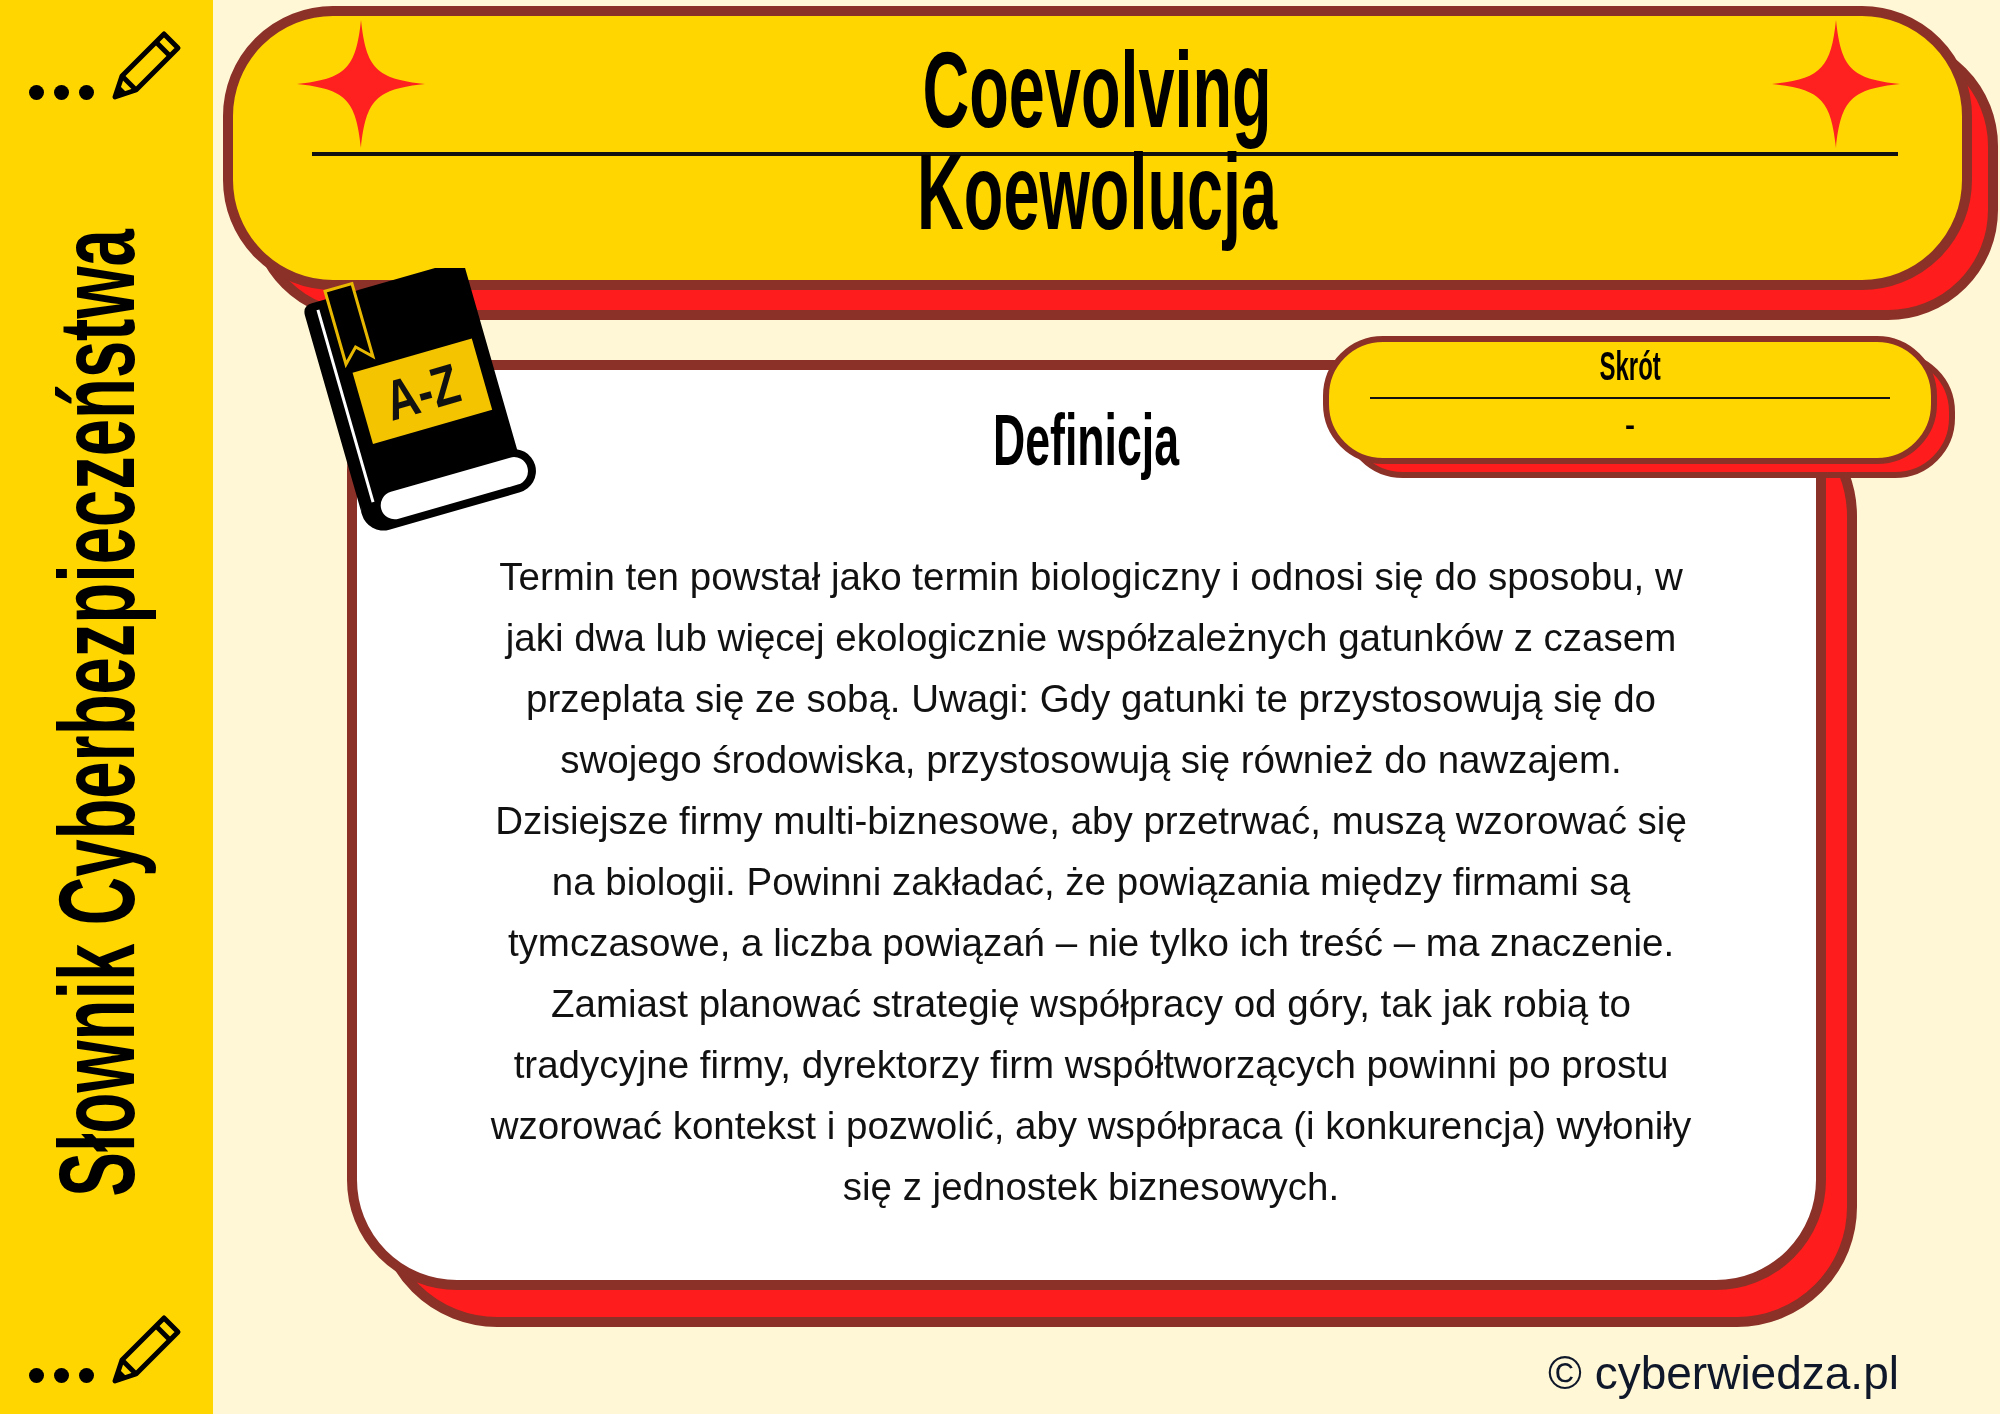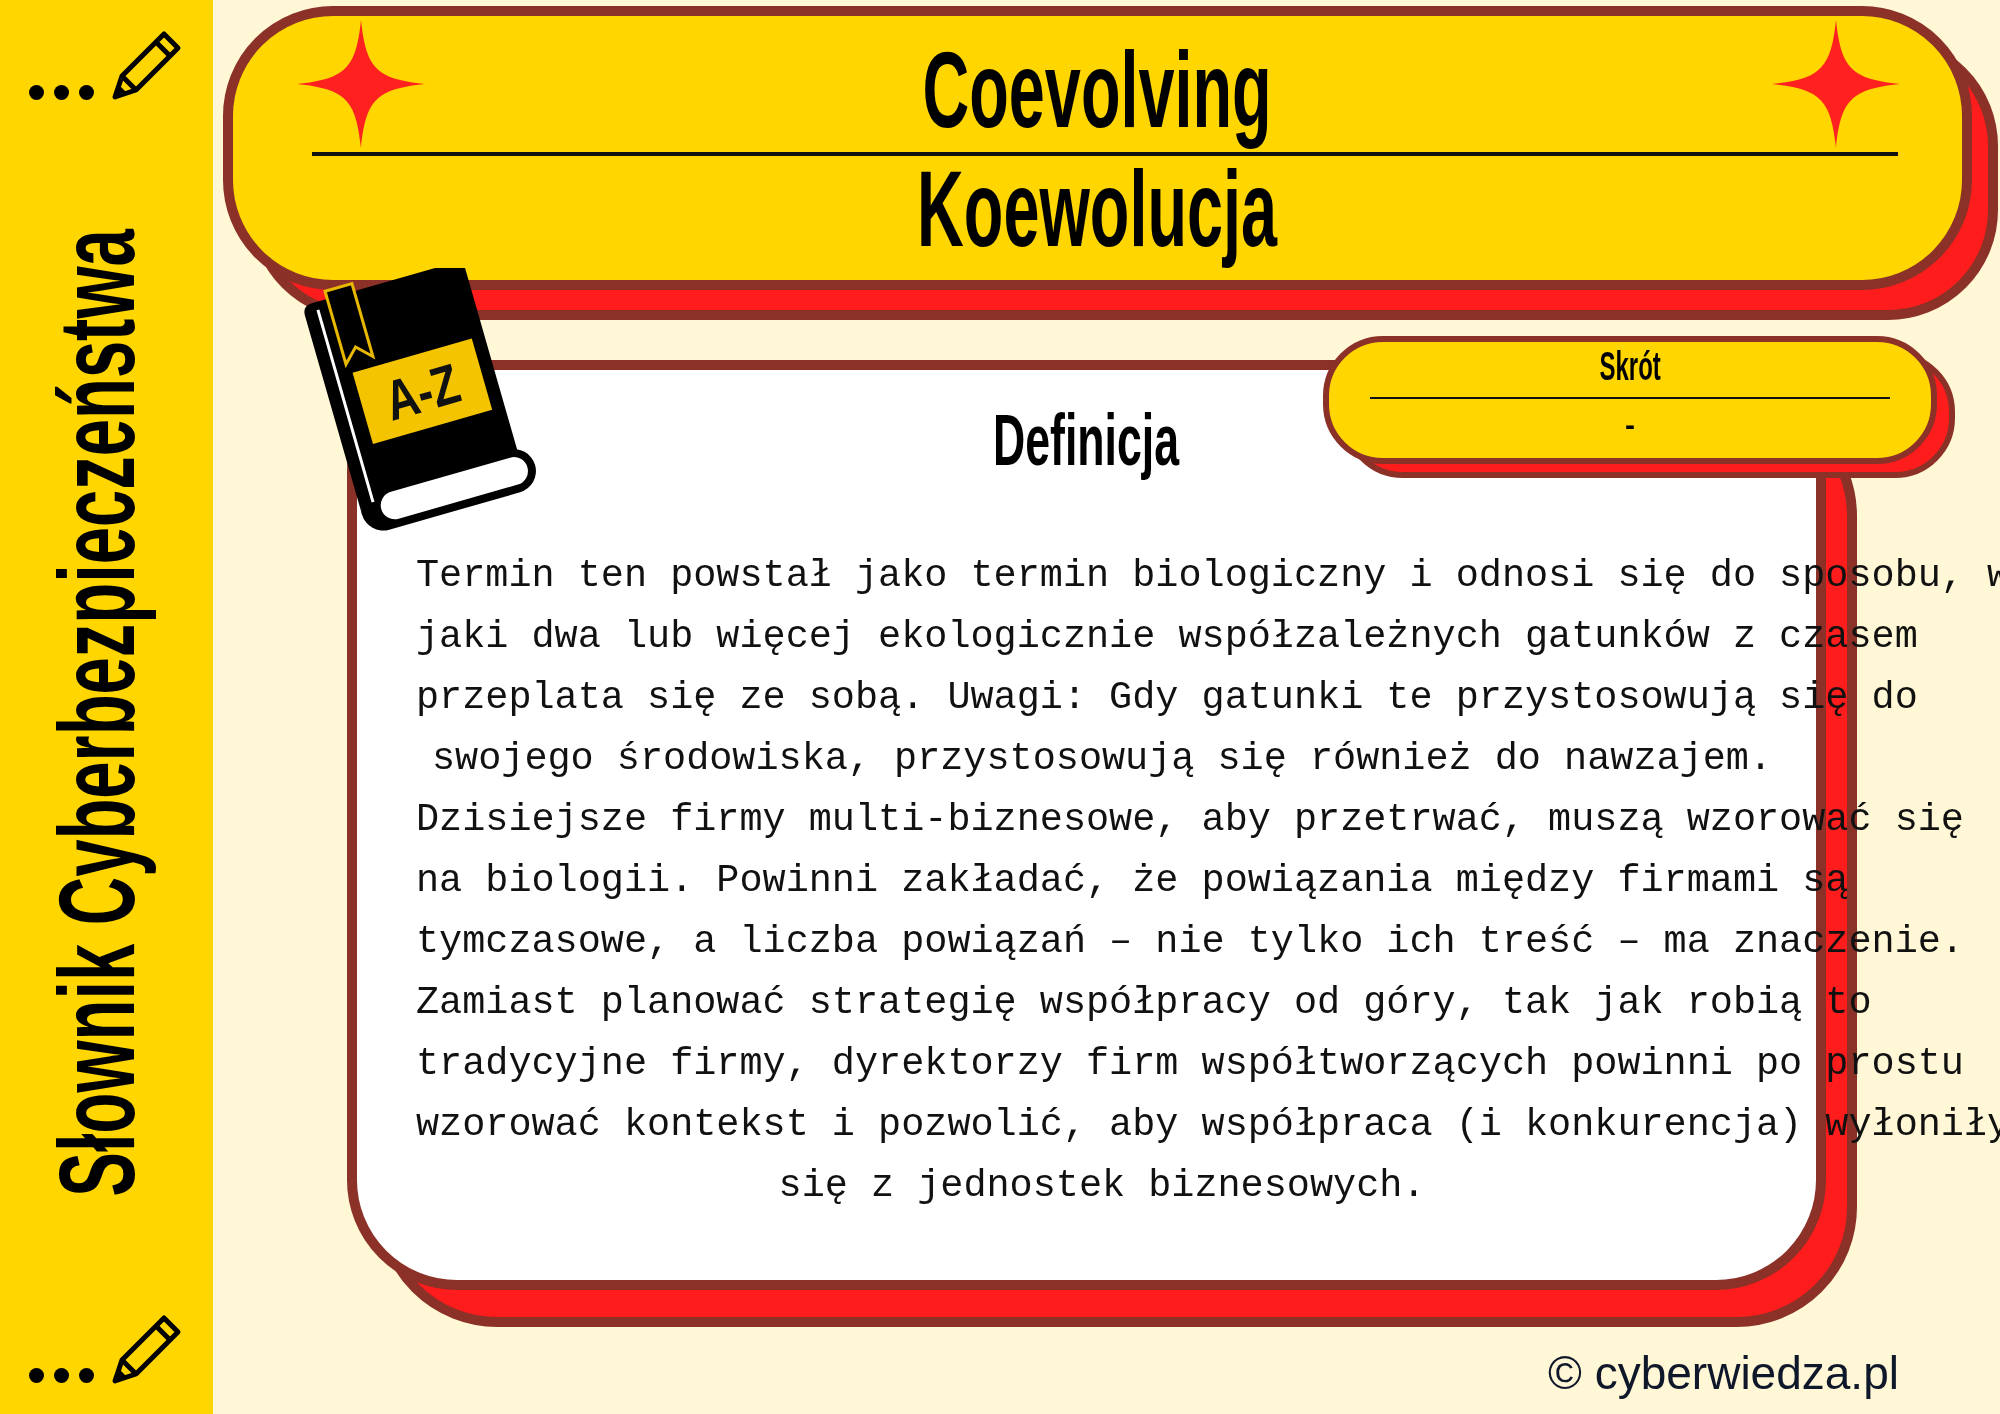--- a/index.html
+++ b/index.html
@@ -42,7 +42,7 @@
     display:inline-block; font-size:108px; transform:scaleX(0.6); transform-origin:center;
   }
   .title-en { top:36px; }
-  .title-pl { top:155px;text-decoration:underline; }
+  .title-pl { top:138px;text-decoration:underline; }
 
   .star { position:absolute; width:128px; height:128px; }
 

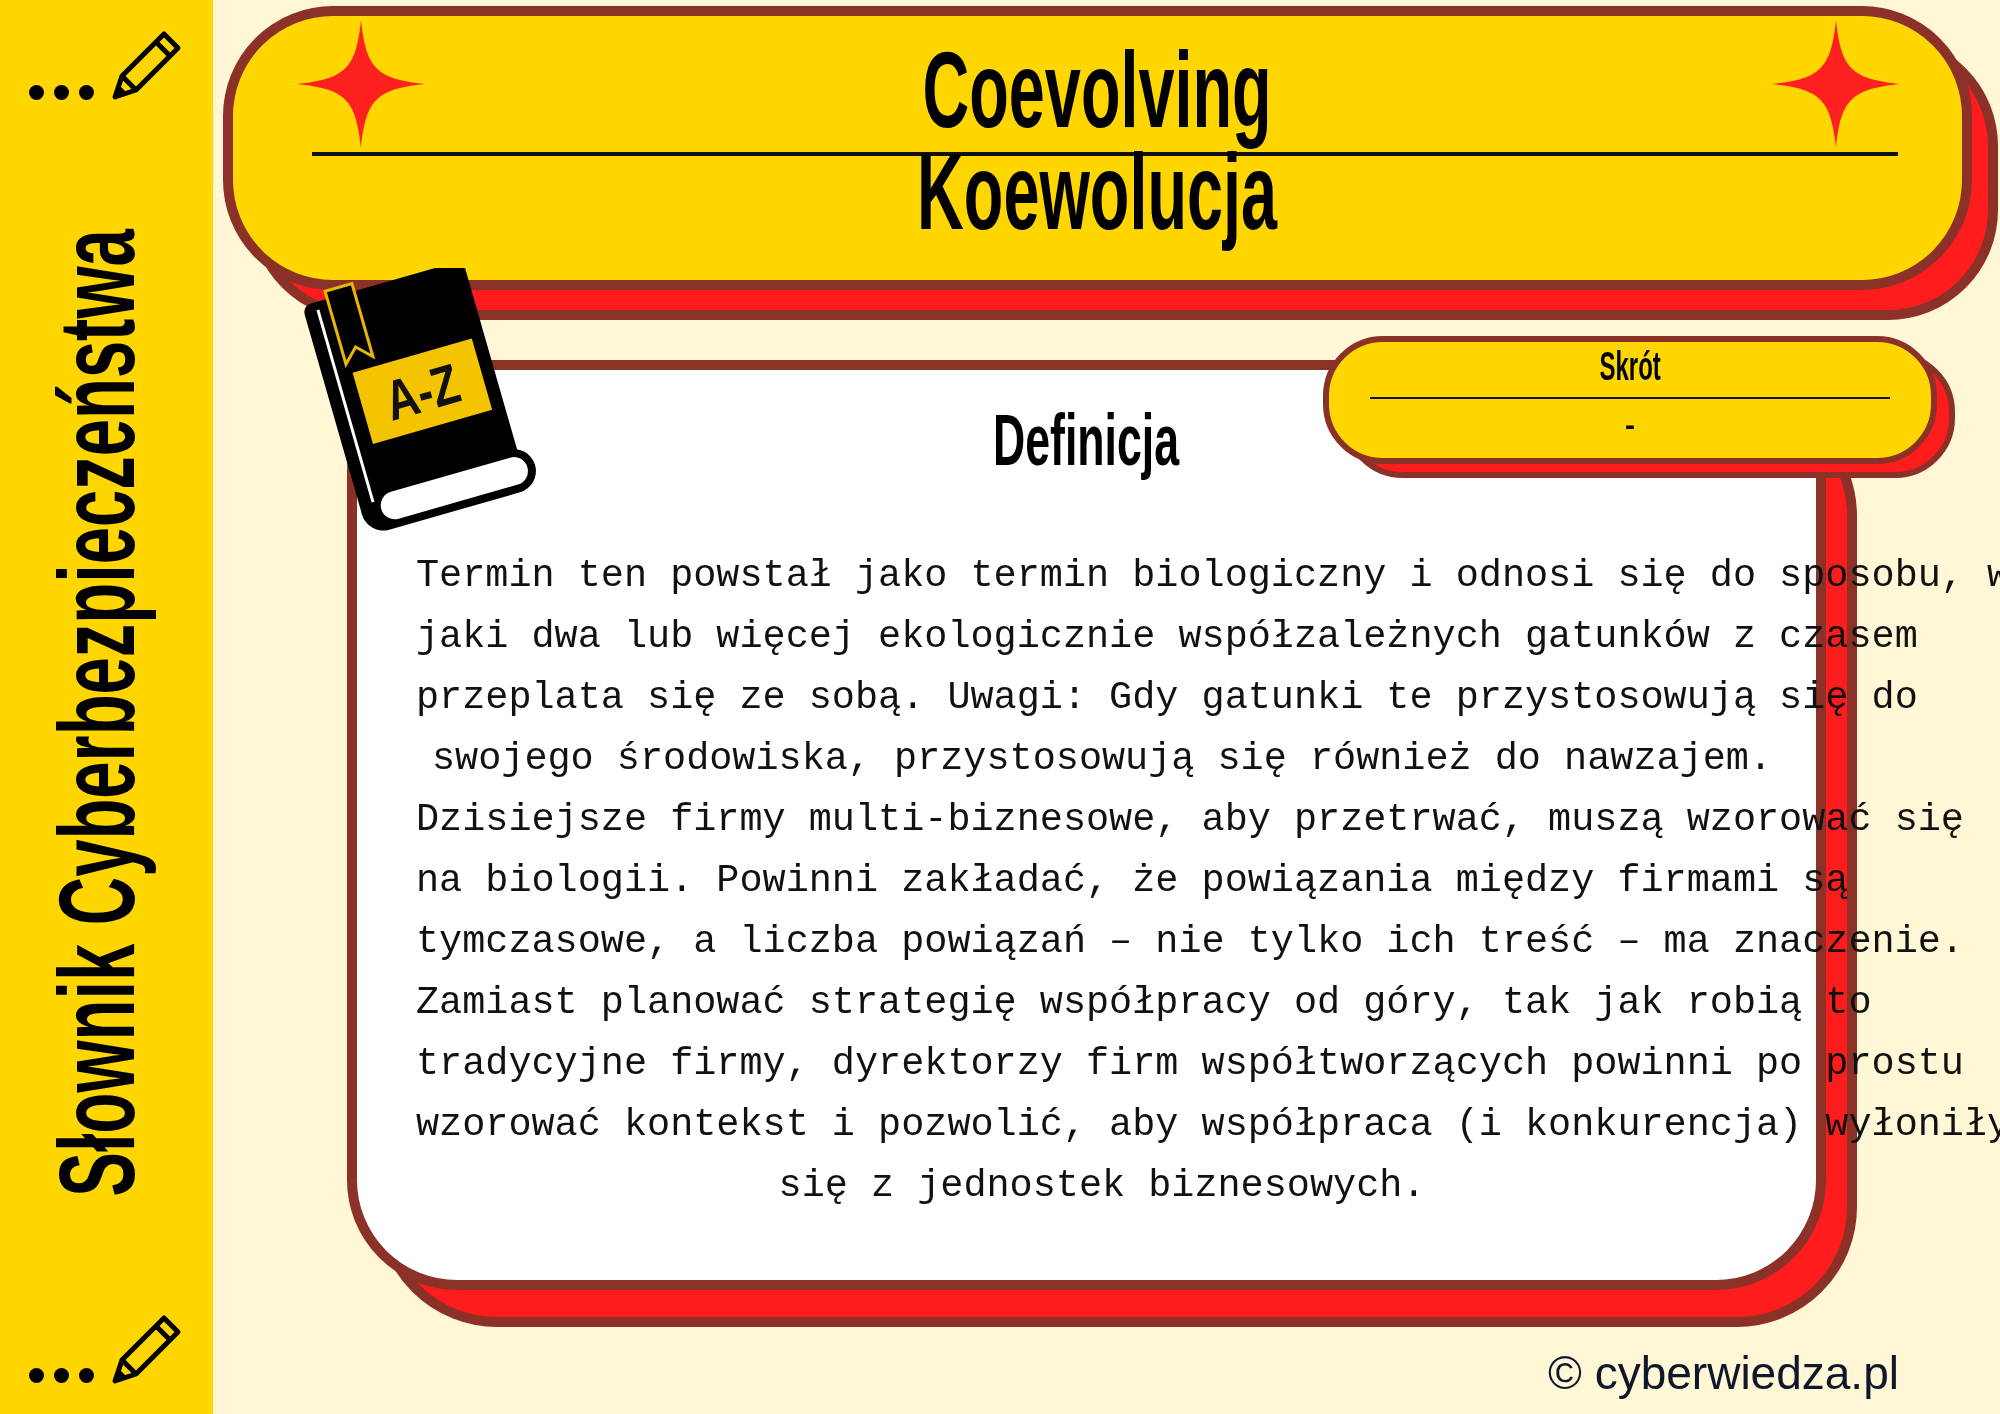--- a/index.html
+++ b/index.html
@@ -57,9 +57,9 @@
   .def-heading span { display:inline-block; font-size:72px; transform:scaleX(0.62); transform-origin:center; }
 
   .def-text {
-    position:absolute; left:416px; width:1372px; top:546px;
+    position:absolute; left:405px; width:1372px; top:546px;
     text-align:center; color:#111;
-    font-family:Liberation Mono, monospace;
+    font-family:Liberation Sans, sans-serif;
     font-size:38.5px; line-height:61px;
   }
   .def-text .ln { display:block; white-space:nowrap; }

